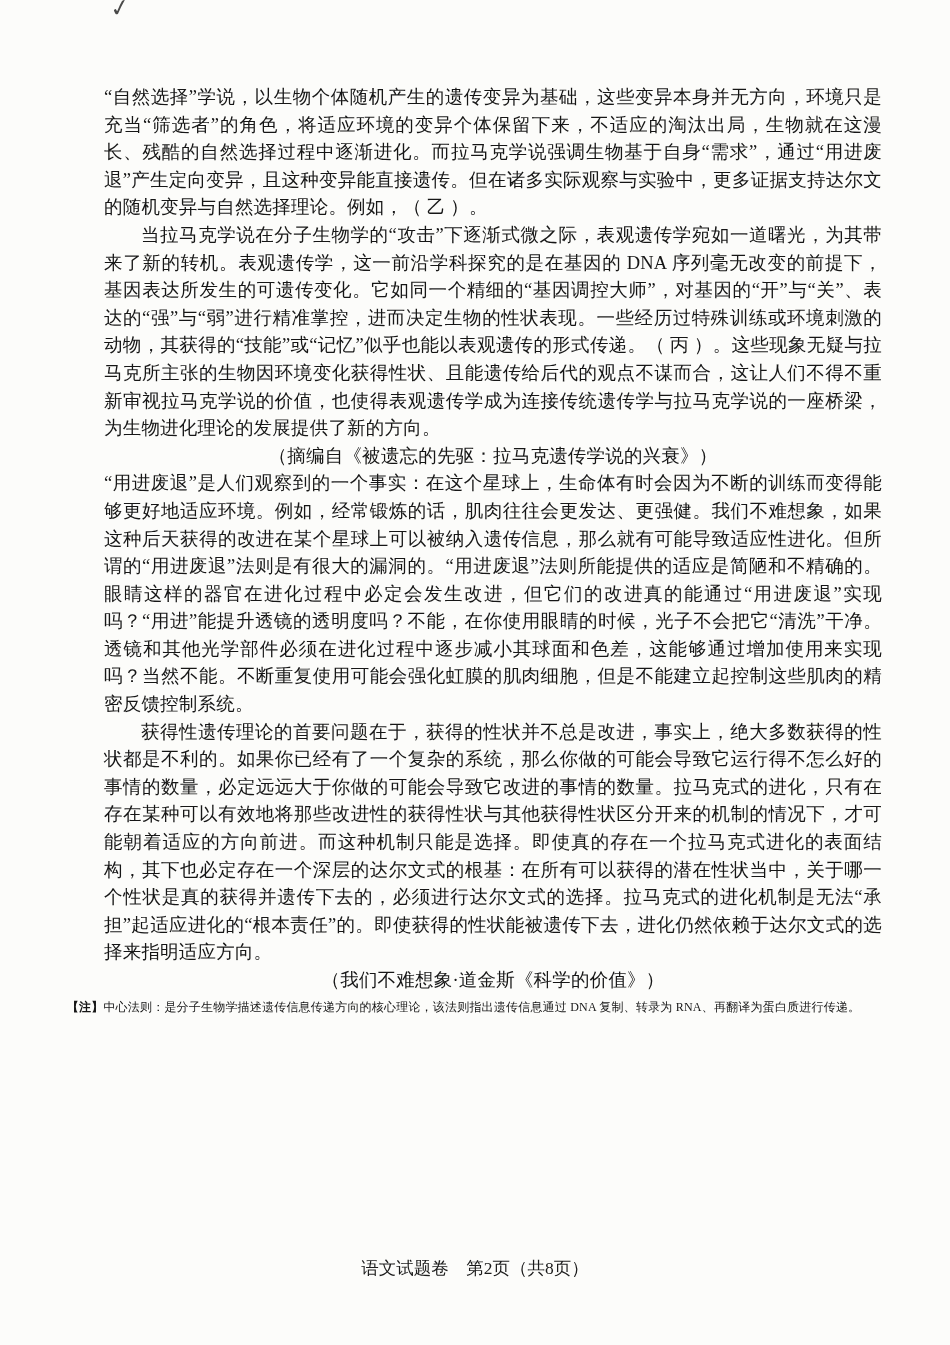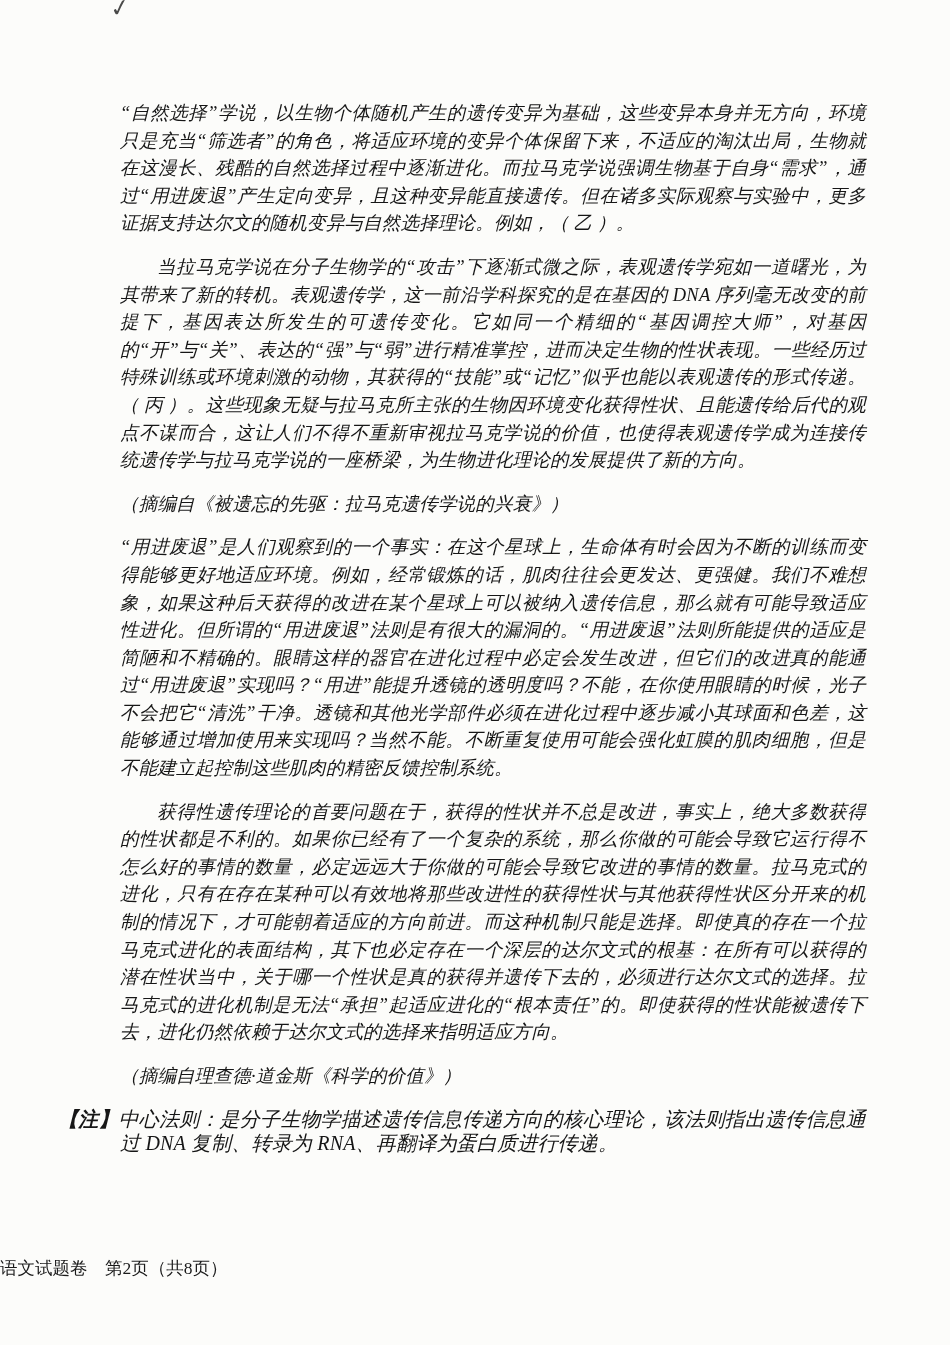--- a/index.html
+++ b/index.html
@@ -28,9 +28,8 @@
     letter-spacing: 0.2px;
   }
   .textblock p {
-    margin: 16px;
+    margin: 0;
     padding: 0;
-    font-style: italic;
   }
   .indent {
     text-indent: 2em;

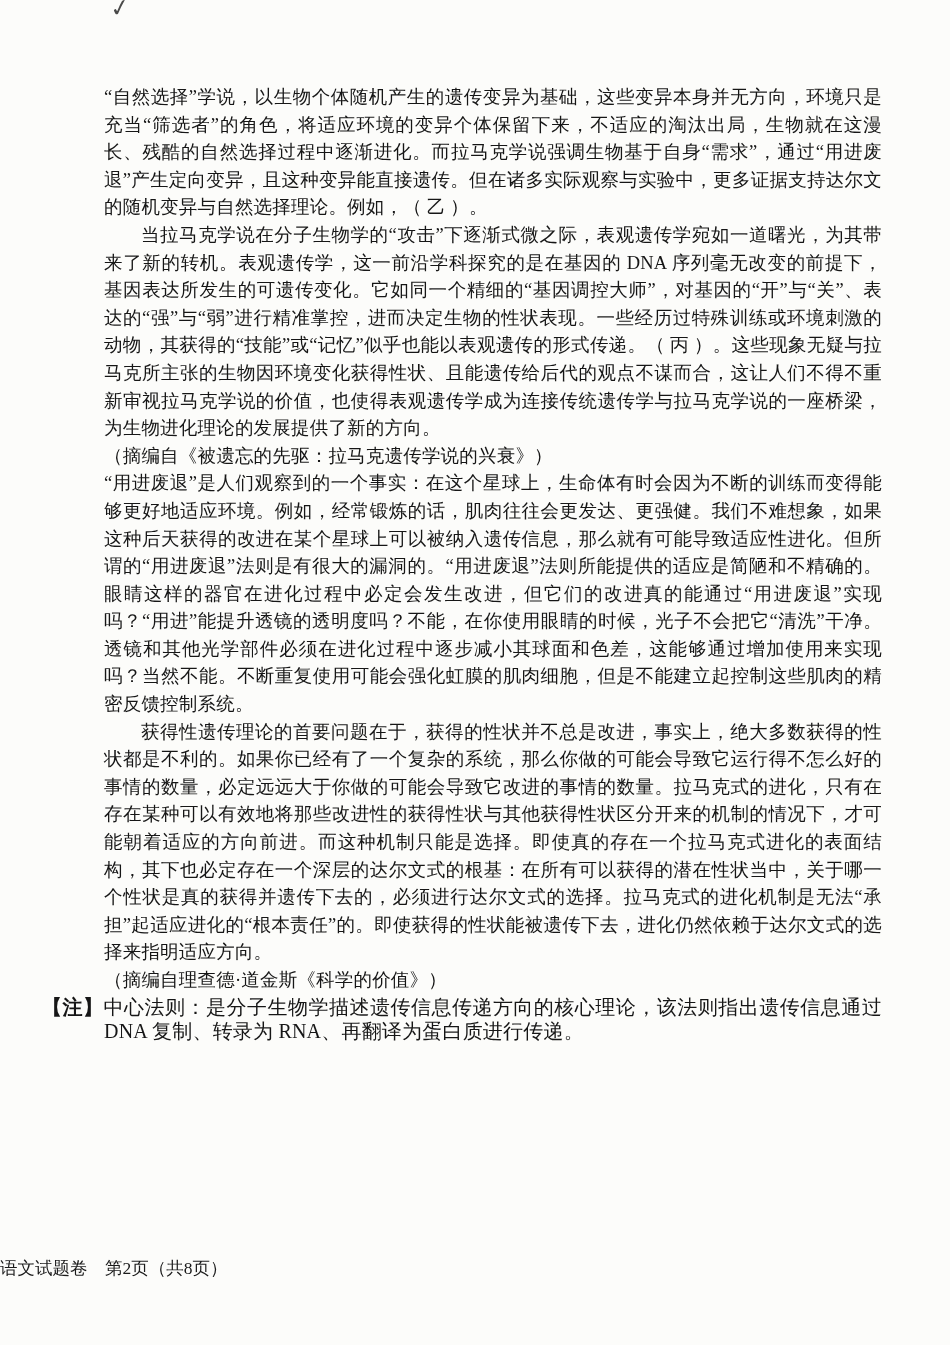--- a/index.html
+++ b/index.html
@@ -35,7 +35,7 @@
     text-indent: 2em;
   }
   .attribution {
-    text-align: left;
+    text-align: center;
   }
   .heading {
     font-weight: bold;

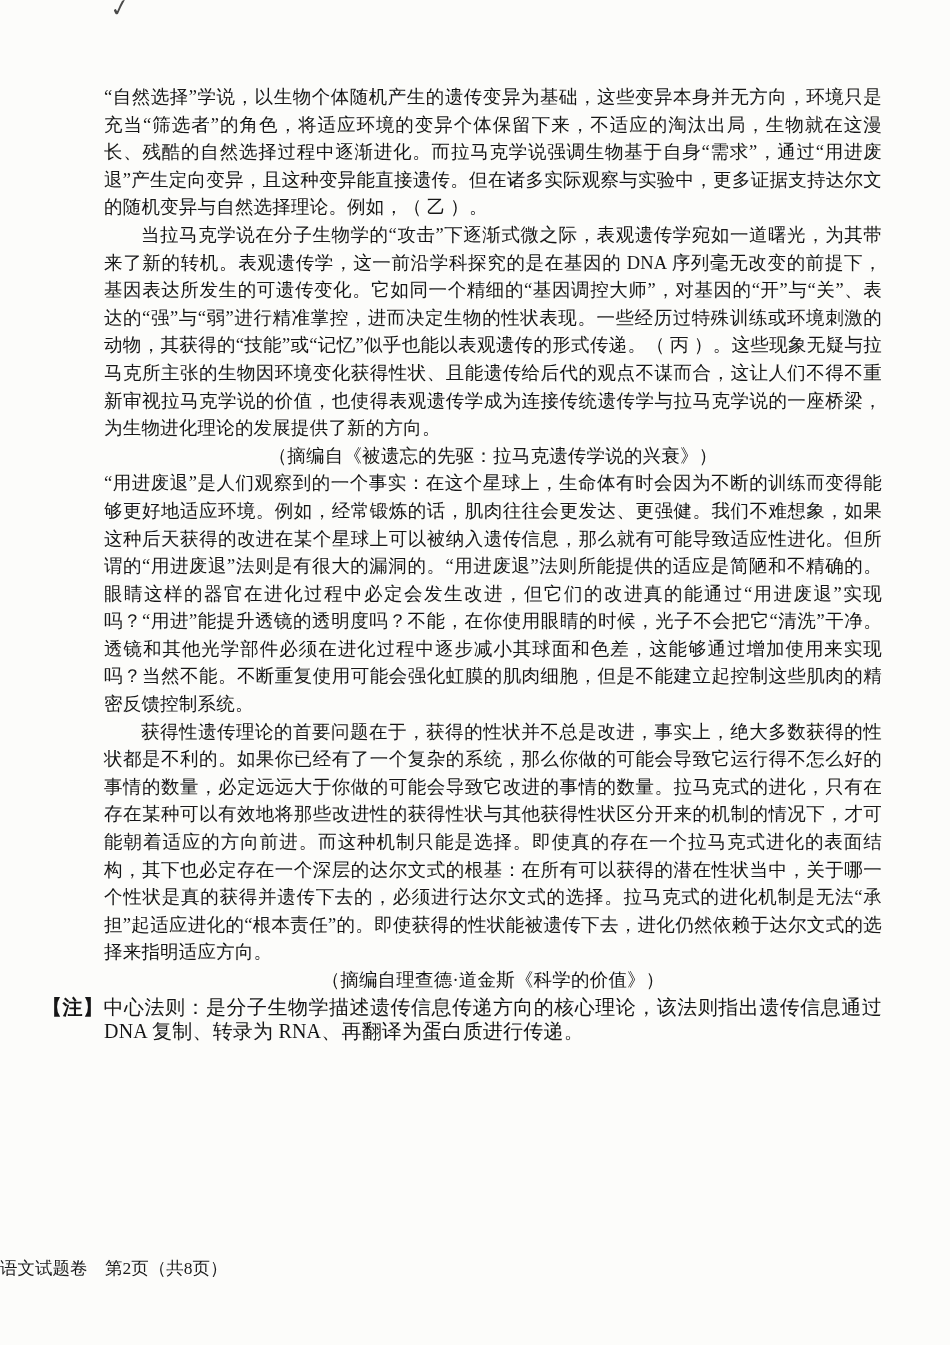--- a/index.html
+++ b/index.html
@@ -91,7 +91,7 @@
 
     <p class="indent">获得性遗传理论的首要问题在于，获得的性状并不总是改进，事实上，绝大多数获得的性状都是不利的。如果你已经有了一个复杂的系统，那么你做的可能会导致它运行得不怎么好的事情的数量，必定远远大于你做的可能会导致它改进的事情的数量。拉马克式的进化，只有在存在某种可以有效地将那些改进性的获得性状与其他获得性状区分开来的机制的情况下，才可能朝着适应的方向前进。而这种机制只能是选择。即使真的存在一个拉马克式进化的表面结构，其下也必定存在一个深层的达尔文式的根基：在所有可以获得的潜在性状当中，关于哪一个性状是真的获得并遗传下去的，必须进行达尔文式的选择。拉马克式的进化机制是无法“承担”起适应进化的“根本责任”的。即使获得的性状能被遗传下去，进化仍然依赖于达尔文式的选择来指明适应方向。</p>
 
-    <p class="attribution">（摘编自理查德·道金斯《科学的价值》）</p>
+    <p class="attribution">（我们不难想象·道金斯《科学的价值》）</p>
 
     <p class="note">
       <span class="note-label">【注】</span><span>中心法则：是分子生物学描述遗传信息传递方向的核心理论，该法则指出遗传信息通过 DNA 复制、转录为 RNA、再翻译为蛋白质进行传递。</span>

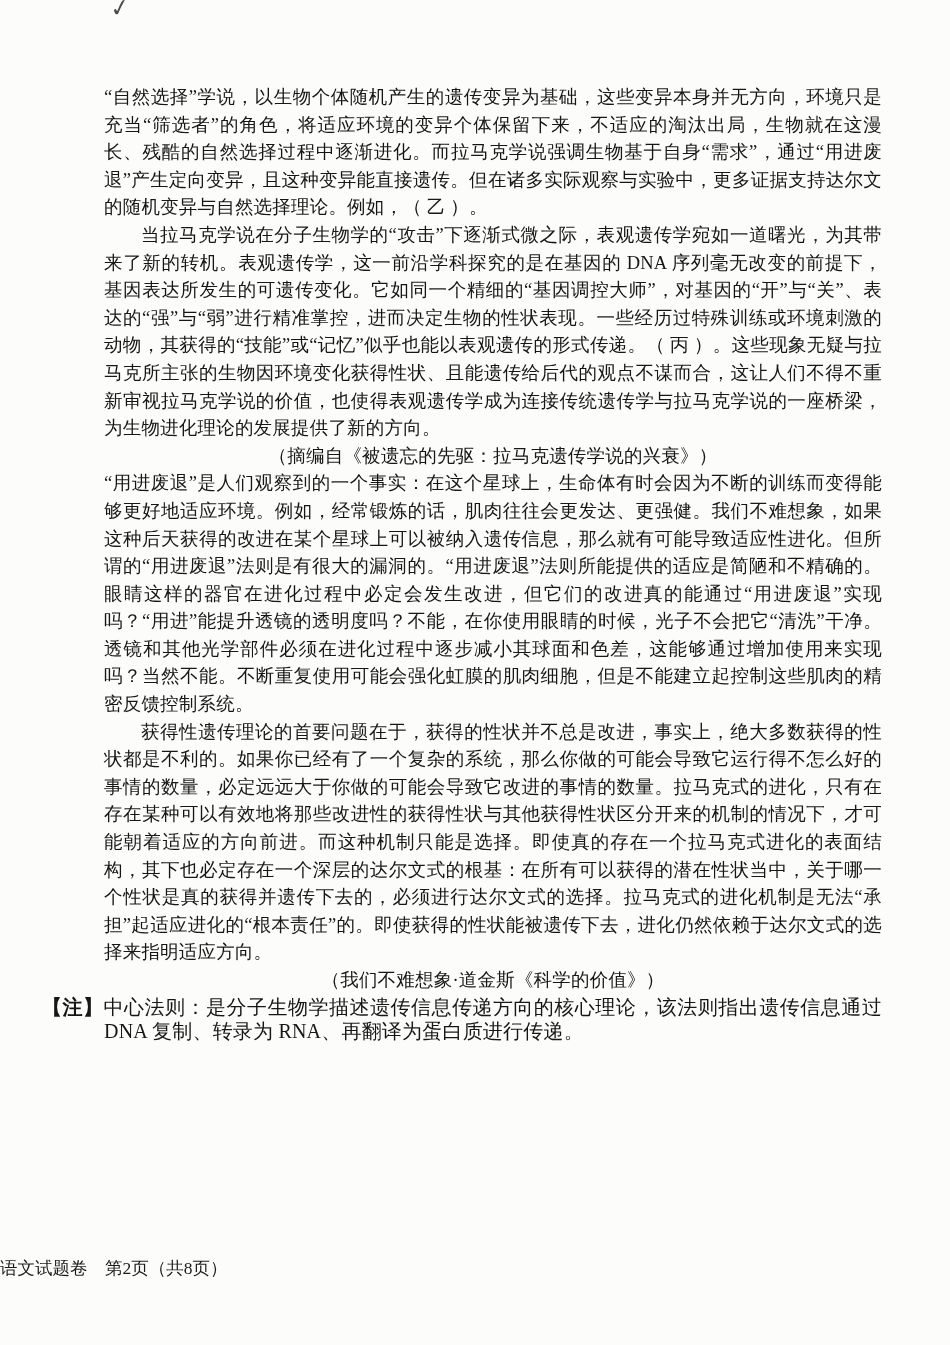--- a/index.html
+++ b/index.html
@@ -41,7 +41,7 @@
     font-weight: bold;
   }
   .note {
-    font-size: 20px;
+    font-size: 12px;
     line-height: 24px;
     padding-left: 3.1em;
     text-indent: -3.1em;

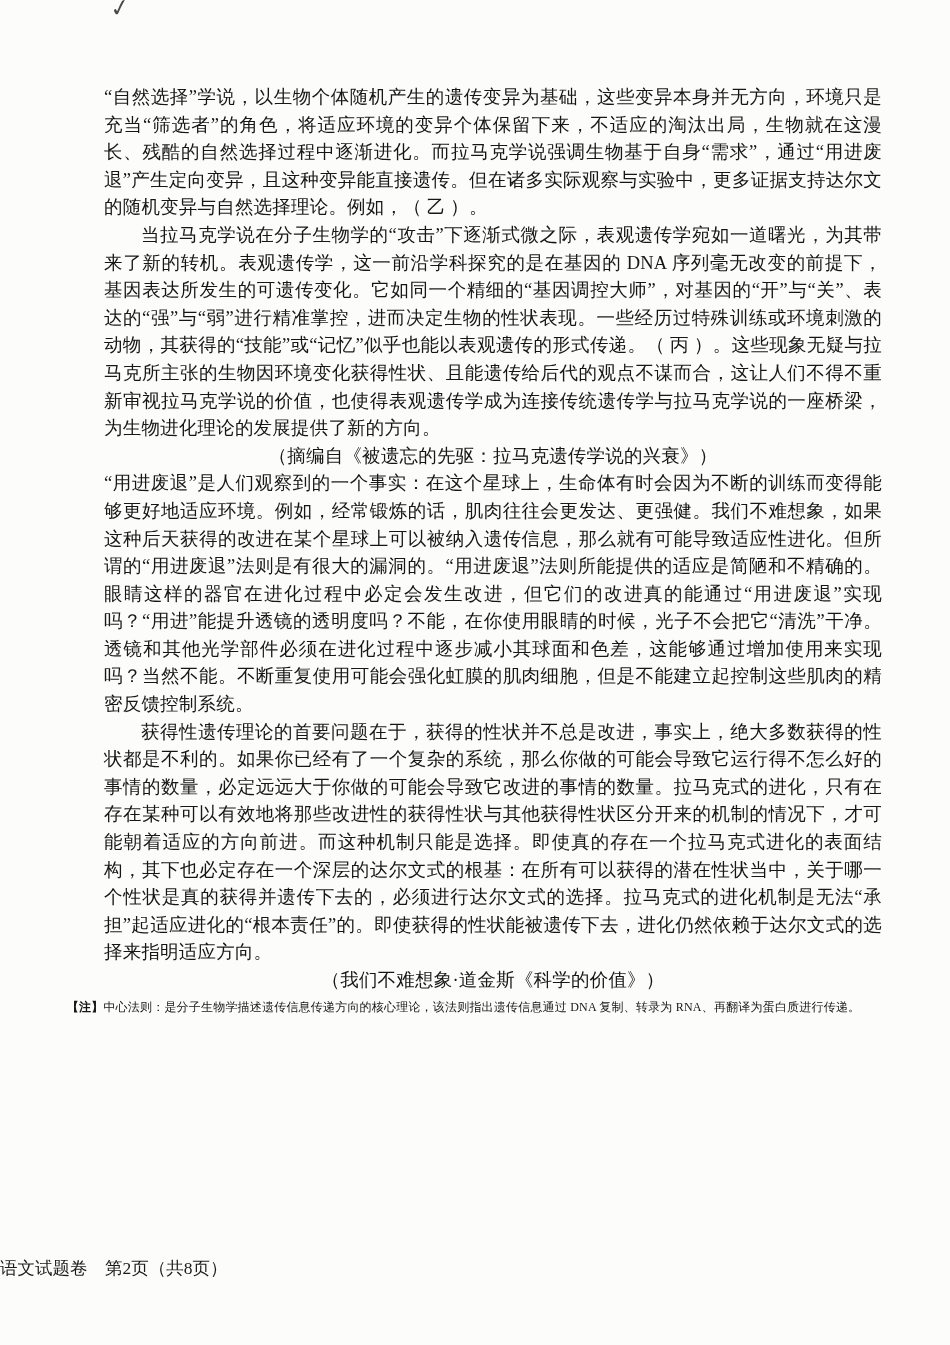--- a/index.html
+++ b/index.html
@@ -56,6 +56,7 @@
     top: 1256px;
     left: 0;
     width: 100%;
+    text-align: center;
     font-size: 17.5px;
     color: #1a1a1a;
   }

